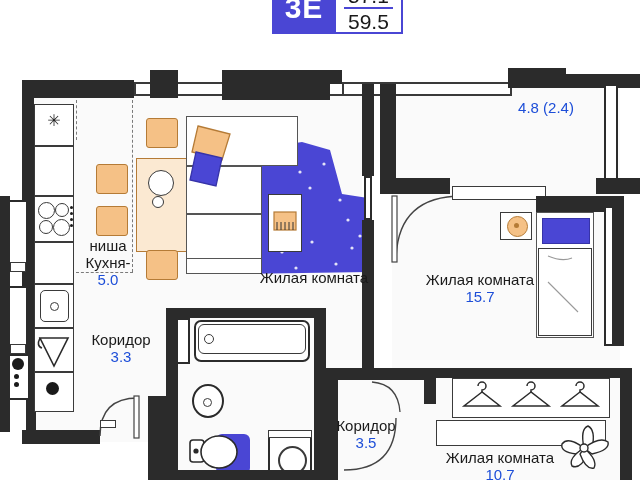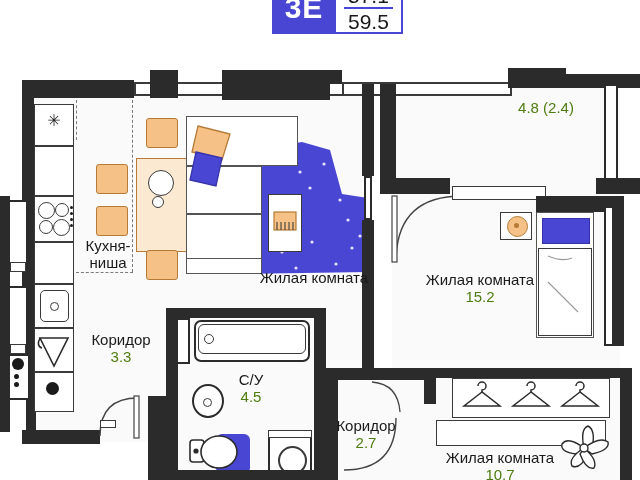--- a/index.html
+++ b/index.html
@@ -28,7 +28,7 @@
   .dashh{position:absolute;border-top:1px dashed #7a7a7a;}
   .lbl{position:absolute;text-align:center;line-height:1.12;white-space:nowrap;}
   .lbl .name{font-size:15px;color:#1a1a1a;}
-  .lbl .num{font-size:15px;color:#4d7c0f;text-align:center;}
+  .lbl .num{font-size:15px;color:#1d4ed8;text-align:center;}
 
   
   .fur{position:absolute;box-sizing:border-box;}

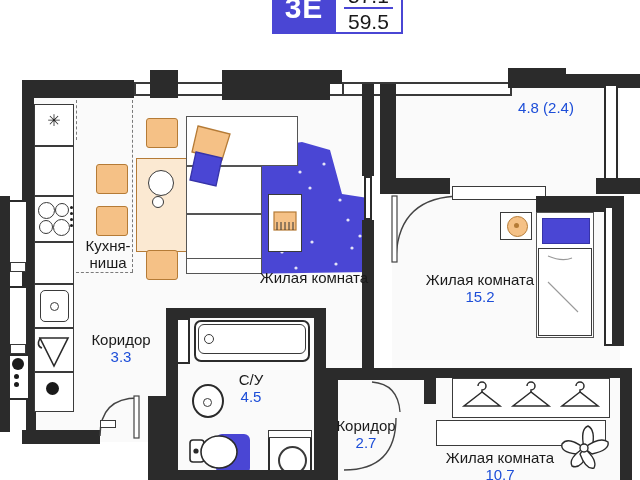--- a/index.html
+++ b/index.html
@@ -272,8 +272,8 @@
   <div class="wall" style="left:176px;top:470px;width:150px;height:12px;"></div>
 
   <div class="lbl" style="left:62px;top:238px;width:92px;">
+    <div class="name">ниша</div>
     <div class="name">Кухня-</div>
-    <div class="name">ниша</div>
   </div>
 
   <div class="lbl" style="left:66px;top:332px;width:110px;">

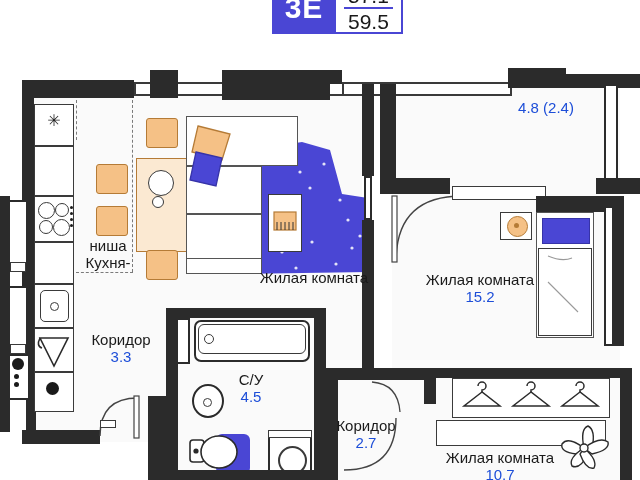--- a/index.html
+++ b/index.html
@@ -274,6 +274,7 @@
   <div class="lbl" style="left:62px;top:238px;width:92px;">
     <div class="name">ниша</div>
     <div class="name">Кухня-</div>
+    <div class="num">5.0</div>
   </div>
 
   <div class="lbl" style="left:66px;top:332px;width:110px;">

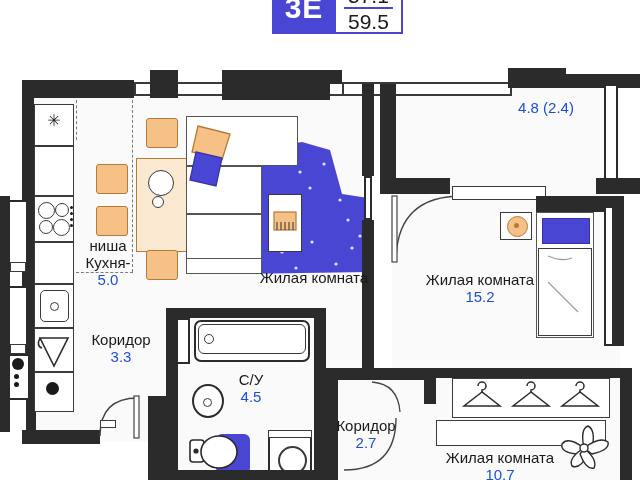--- a/index.html
+++ b/index.html
@@ -298,7 +298,7 @@
 
   <div class="lbl" style="left:404px;top:272px;width:152px;">
     <div class="name">Жилая комната</div>
-    <div class="num">15.2</div>
+    <div class="num">15.7</div>
   </div>
 
   <div class="lbl" style="left:424px;top:450px;width:152px;">

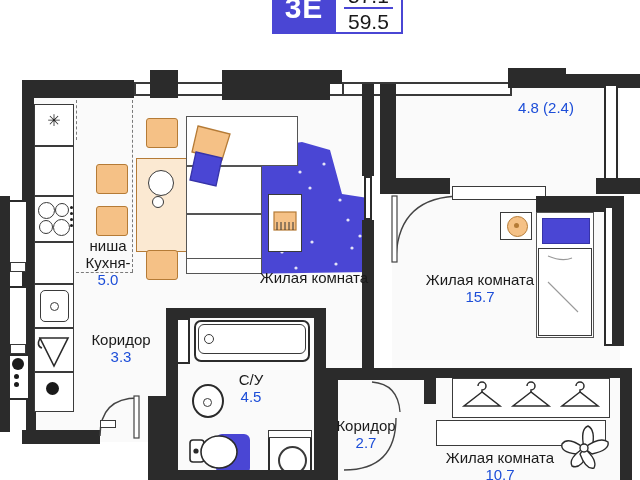--- a/index.html
+++ b/index.html
@@ -286,10 +286,6 @@
     <div class="name">Жилая комната</div>
   </div>
 
-  <div class="lbl" style="left:206px;top:372px;width:90px;">
-    <div class="name">С/У</div>
-    <div class="num">4.5</div>
-  </div>
 
   <div class="lbl" style="left:316px;top:418px;width:100px;">
     <div class="name">Коридор</div>

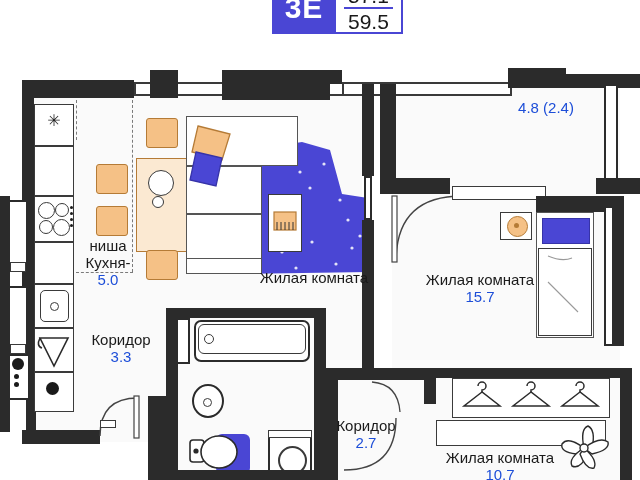--- a/index.html
+++ b/index.html
@@ -289,7 +289,7 @@
 
   <div class="lbl" style="left:316px;top:418px;width:100px;">
     <div class="name">Коридор</div>
-    <div class="num">2.7</div>
+    <div class="num">3.5</div>
   </div>
 
   <div class="lbl" style="left:404px;top:272px;width:152px;">

